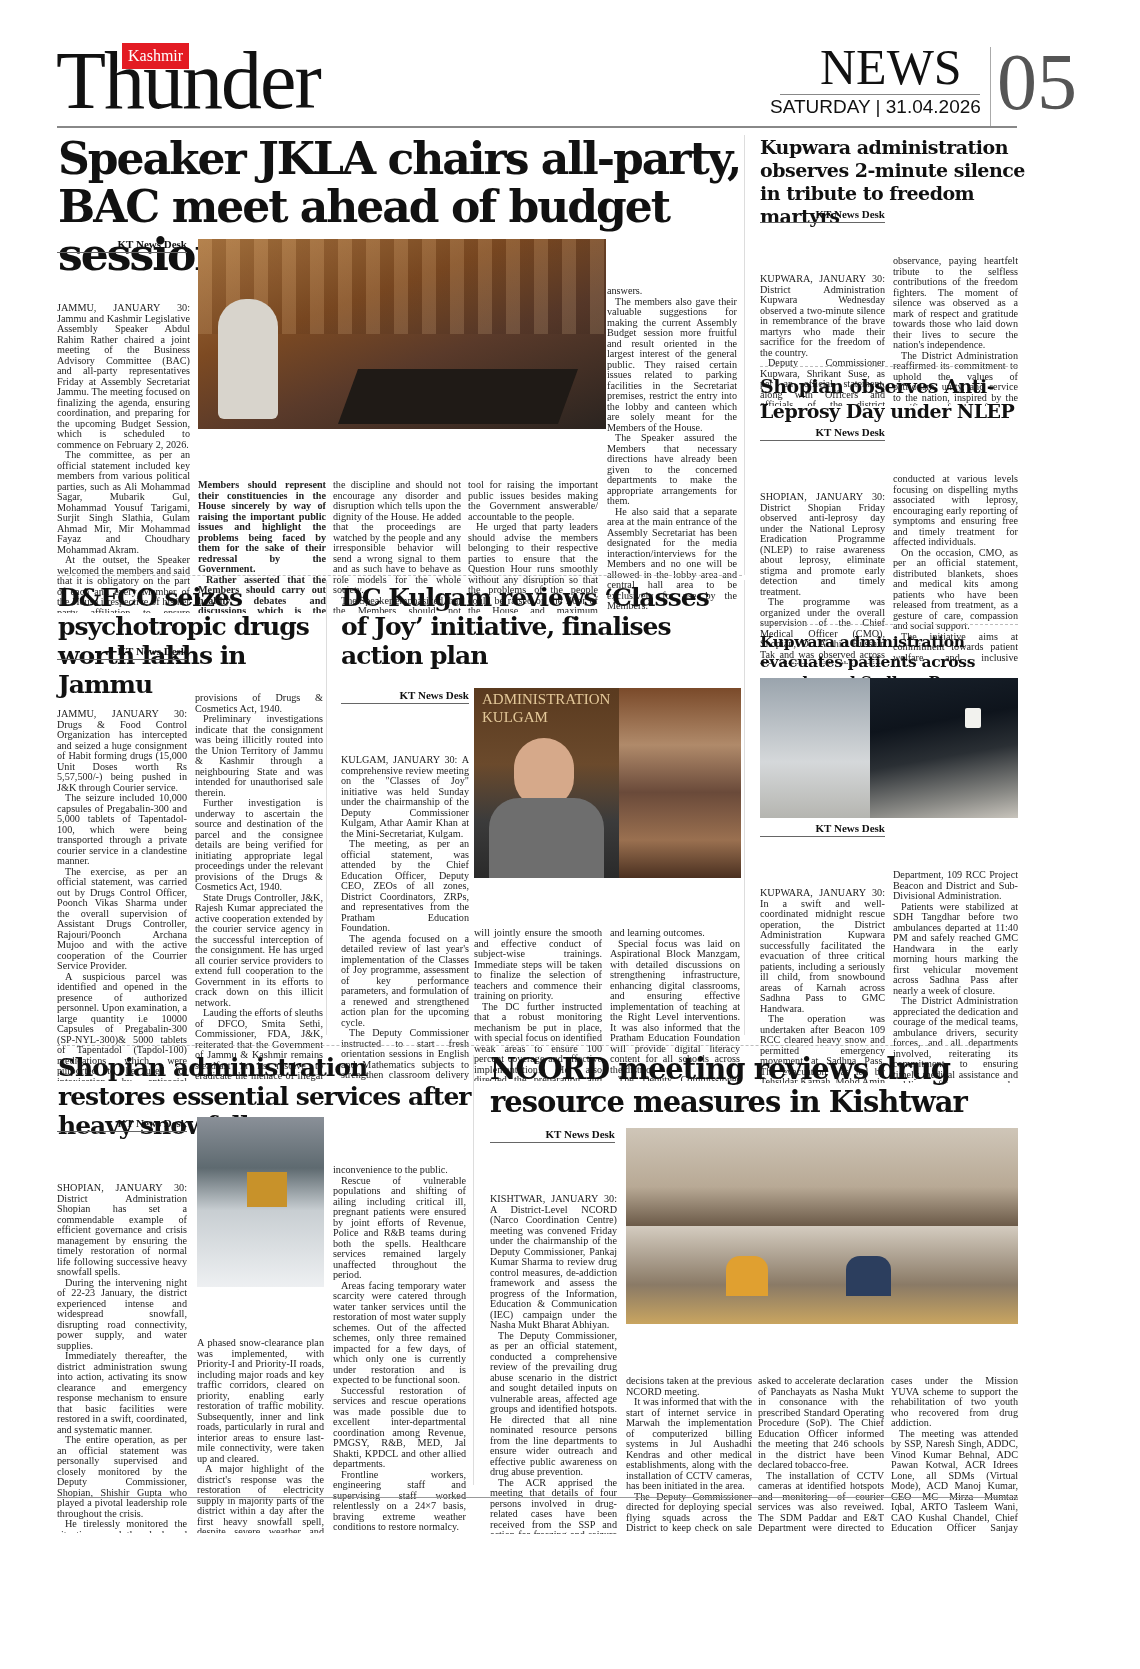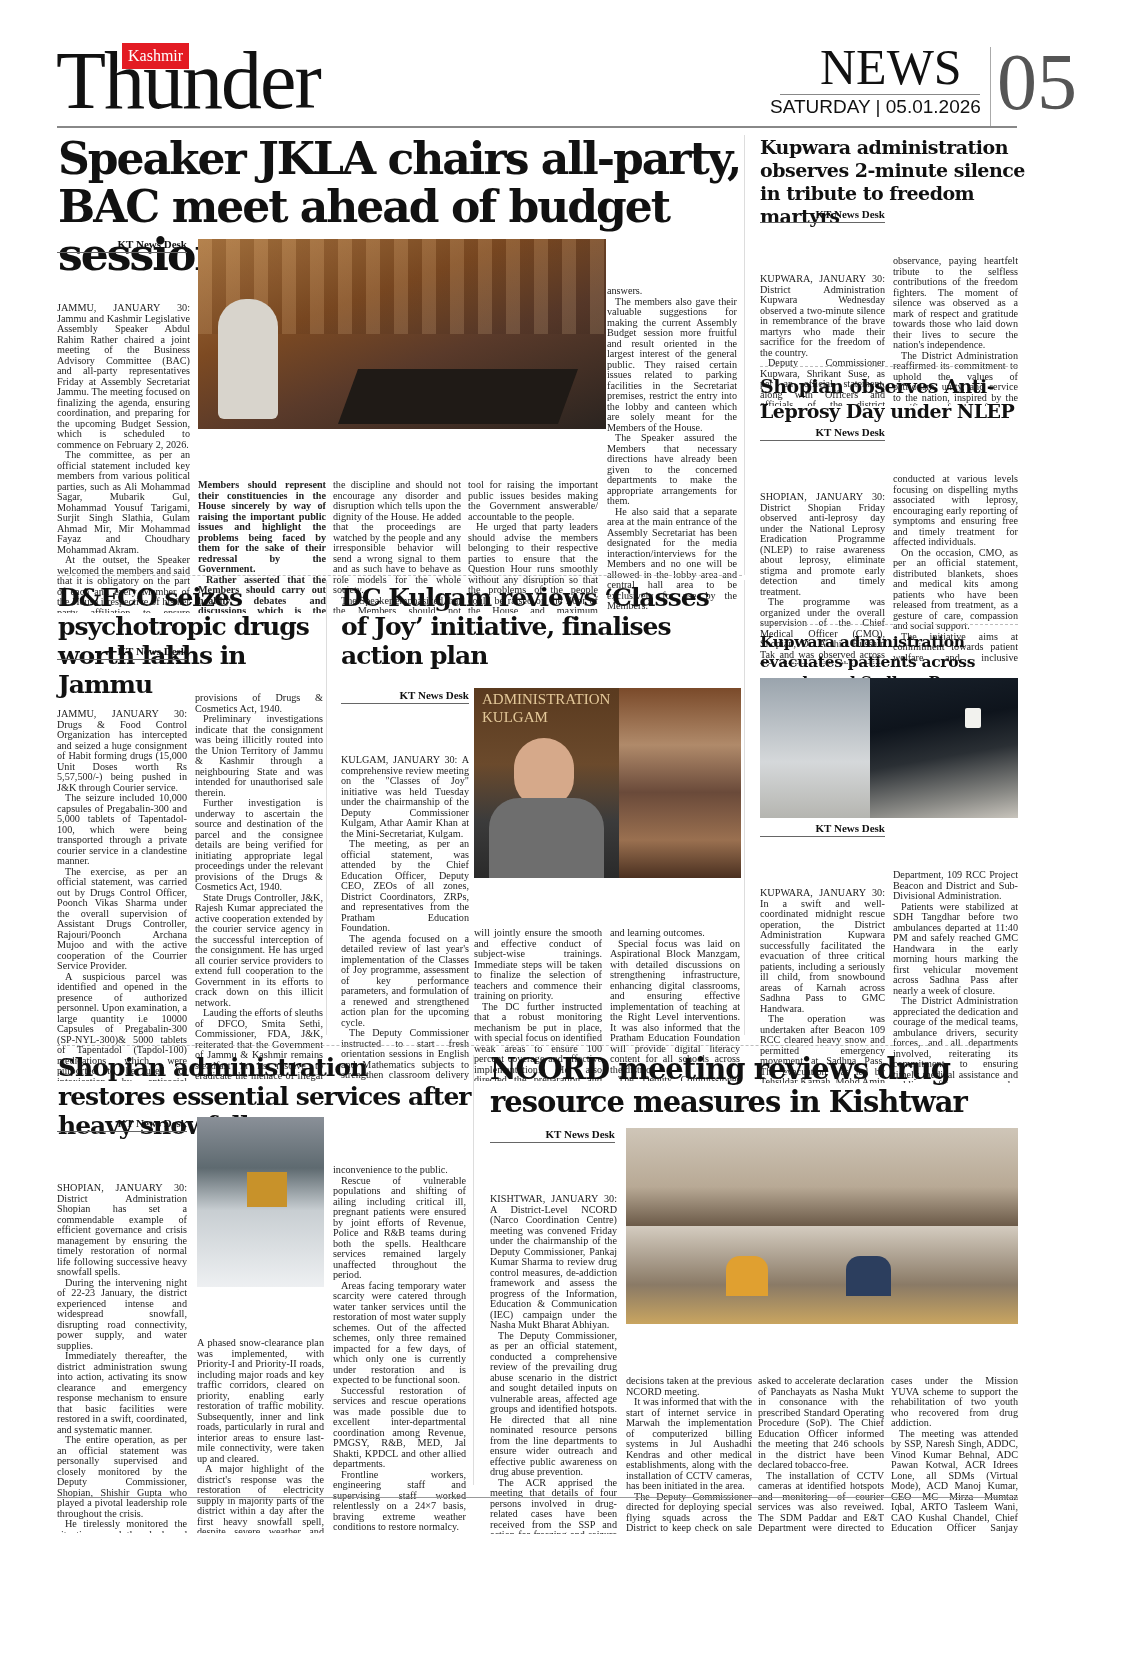--- a/index.html
+++ b/index.html
@@ -45,7 +45,7 @@
   <div class="logo-kashmir">Kashmir</div>
   <div class="news-word">NEWS</div>
   <div class="news-date-rule"></div>
-  <div class="news-date">SATURDAY | 05.01.2026</div>
+  <div class="news-date">SATURDAY | 31.04.2026</div>
   <div class="page-sep"></div>
   <div class="page-num">05</div>
   <div class="mast-rule"></div>

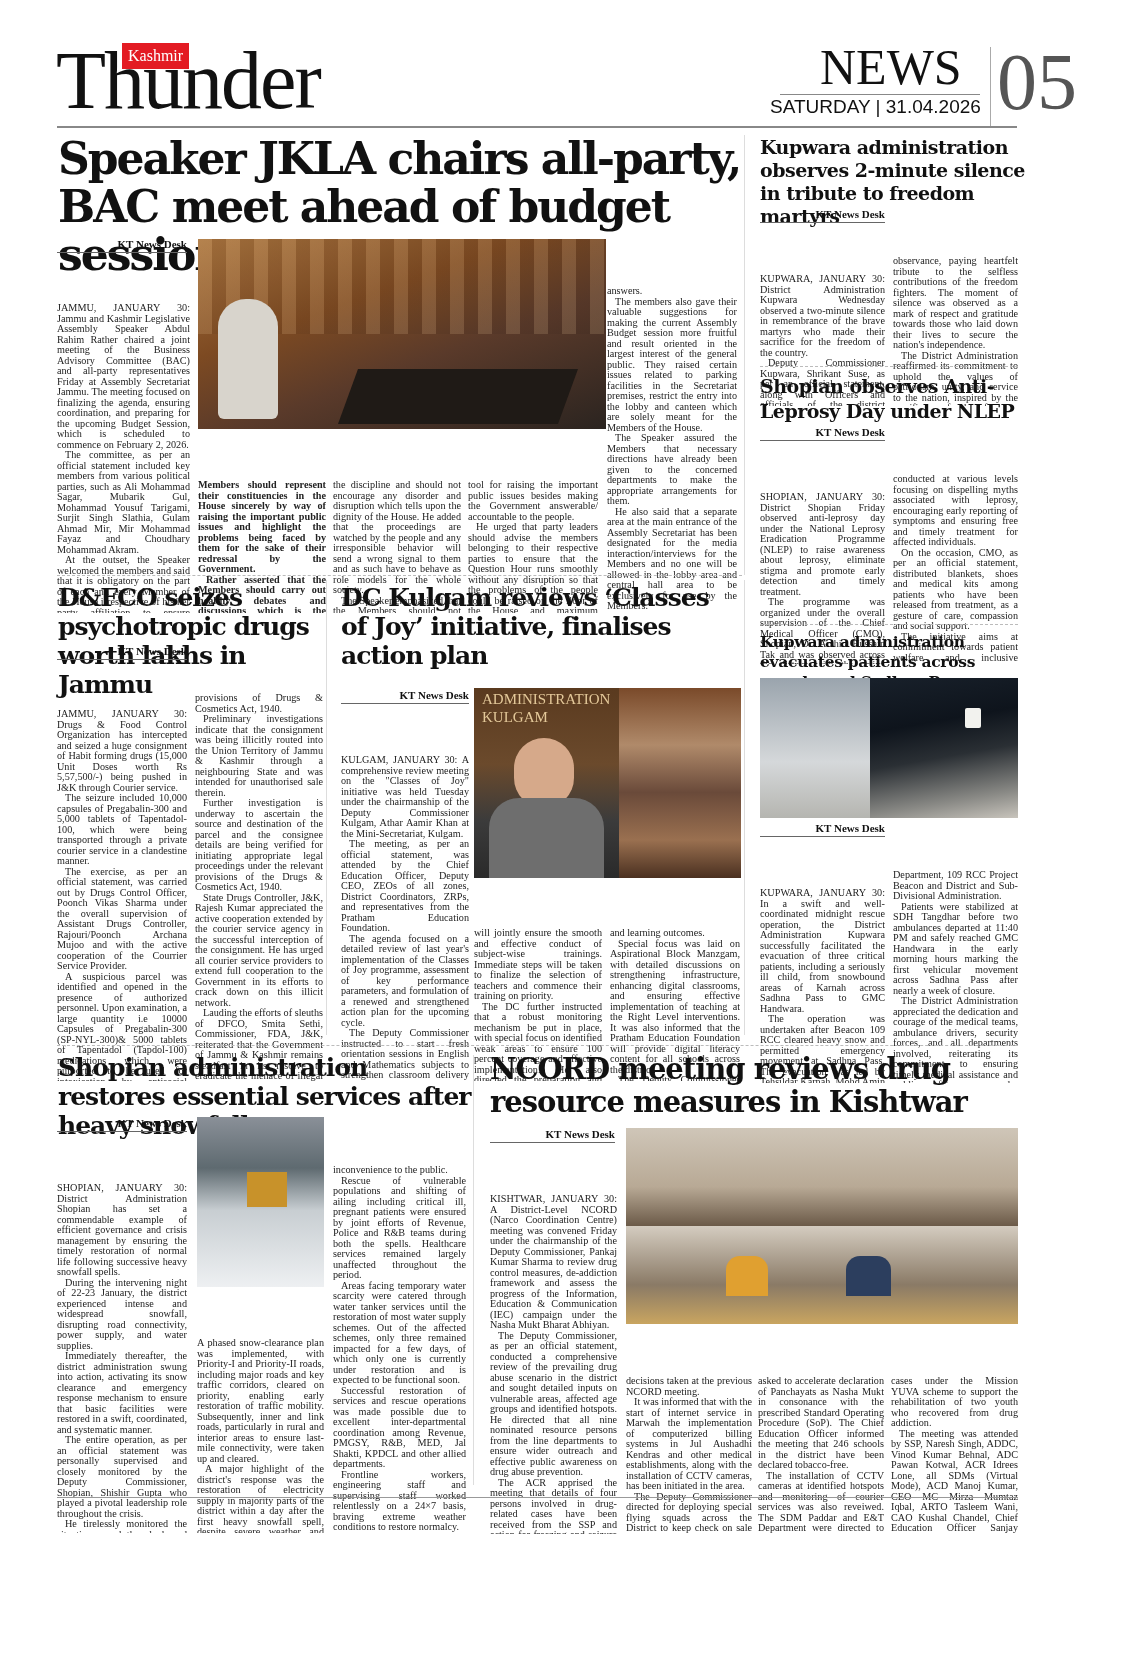--- a/index.html
+++ b/index.html
@@ -145,7 +145,7 @@
   <h2 class="headline h-mid" style="left:341px; top:583px; width:400px;">DC Kulgam reviews ‘Classes of Joy’ initiative, finalises action plan</h2>
   <div class="byline" style="left:341px; top:689px; width:128px;">KT News Desk</div>
   <div class="col" style="left:341px; top:707px; width:128px; height:326px;">
-    <p class="first">KULGAM, JANUARY 30: A comprehensive review meeting on the "Classes of Joy" initiative was held Tuesday under the chairmanship of the Deputy Commissioner Kulgam, Athar Aamir Khan at the Mini-Secretariat, Kulgam.</p>
+    <p class="first">KULGAM, JANUARY 30: A comprehensive review meeting on the "Classes of Joy" initiative was held Sunday under the chairmanship of the Deputy Commissioner Kulgam, Athar Aamir Khan at the Mini-Secretariat, Kulgam.</p>
     <p>The meeting, as per an official statement, was attended by the Chief Education Officer, Deputy CEO, ZEOs of all zones, District Coordinators, ZRPs, and representatives from the Pratham Education Foundation.</p>
     <p>The agenda focused on a detailed review of last year's implementation of the Classes of Joy programme, assessment of key performance parameters, and formulation of a renewed and strengthened action plan for the upcoming cycle.</p>
     <p>The Deputy Commissioner instructed to start fresh orientation sessions in English and Mathematics subjects to strengthen classroom delivery and improve learning outcomes. He also directed the conduct of zone-level sensitization workshops on English and Mathematics using the Teaching at the Right Level approach. Experts from the Pratham Education Foundation and the Education Department</p>

